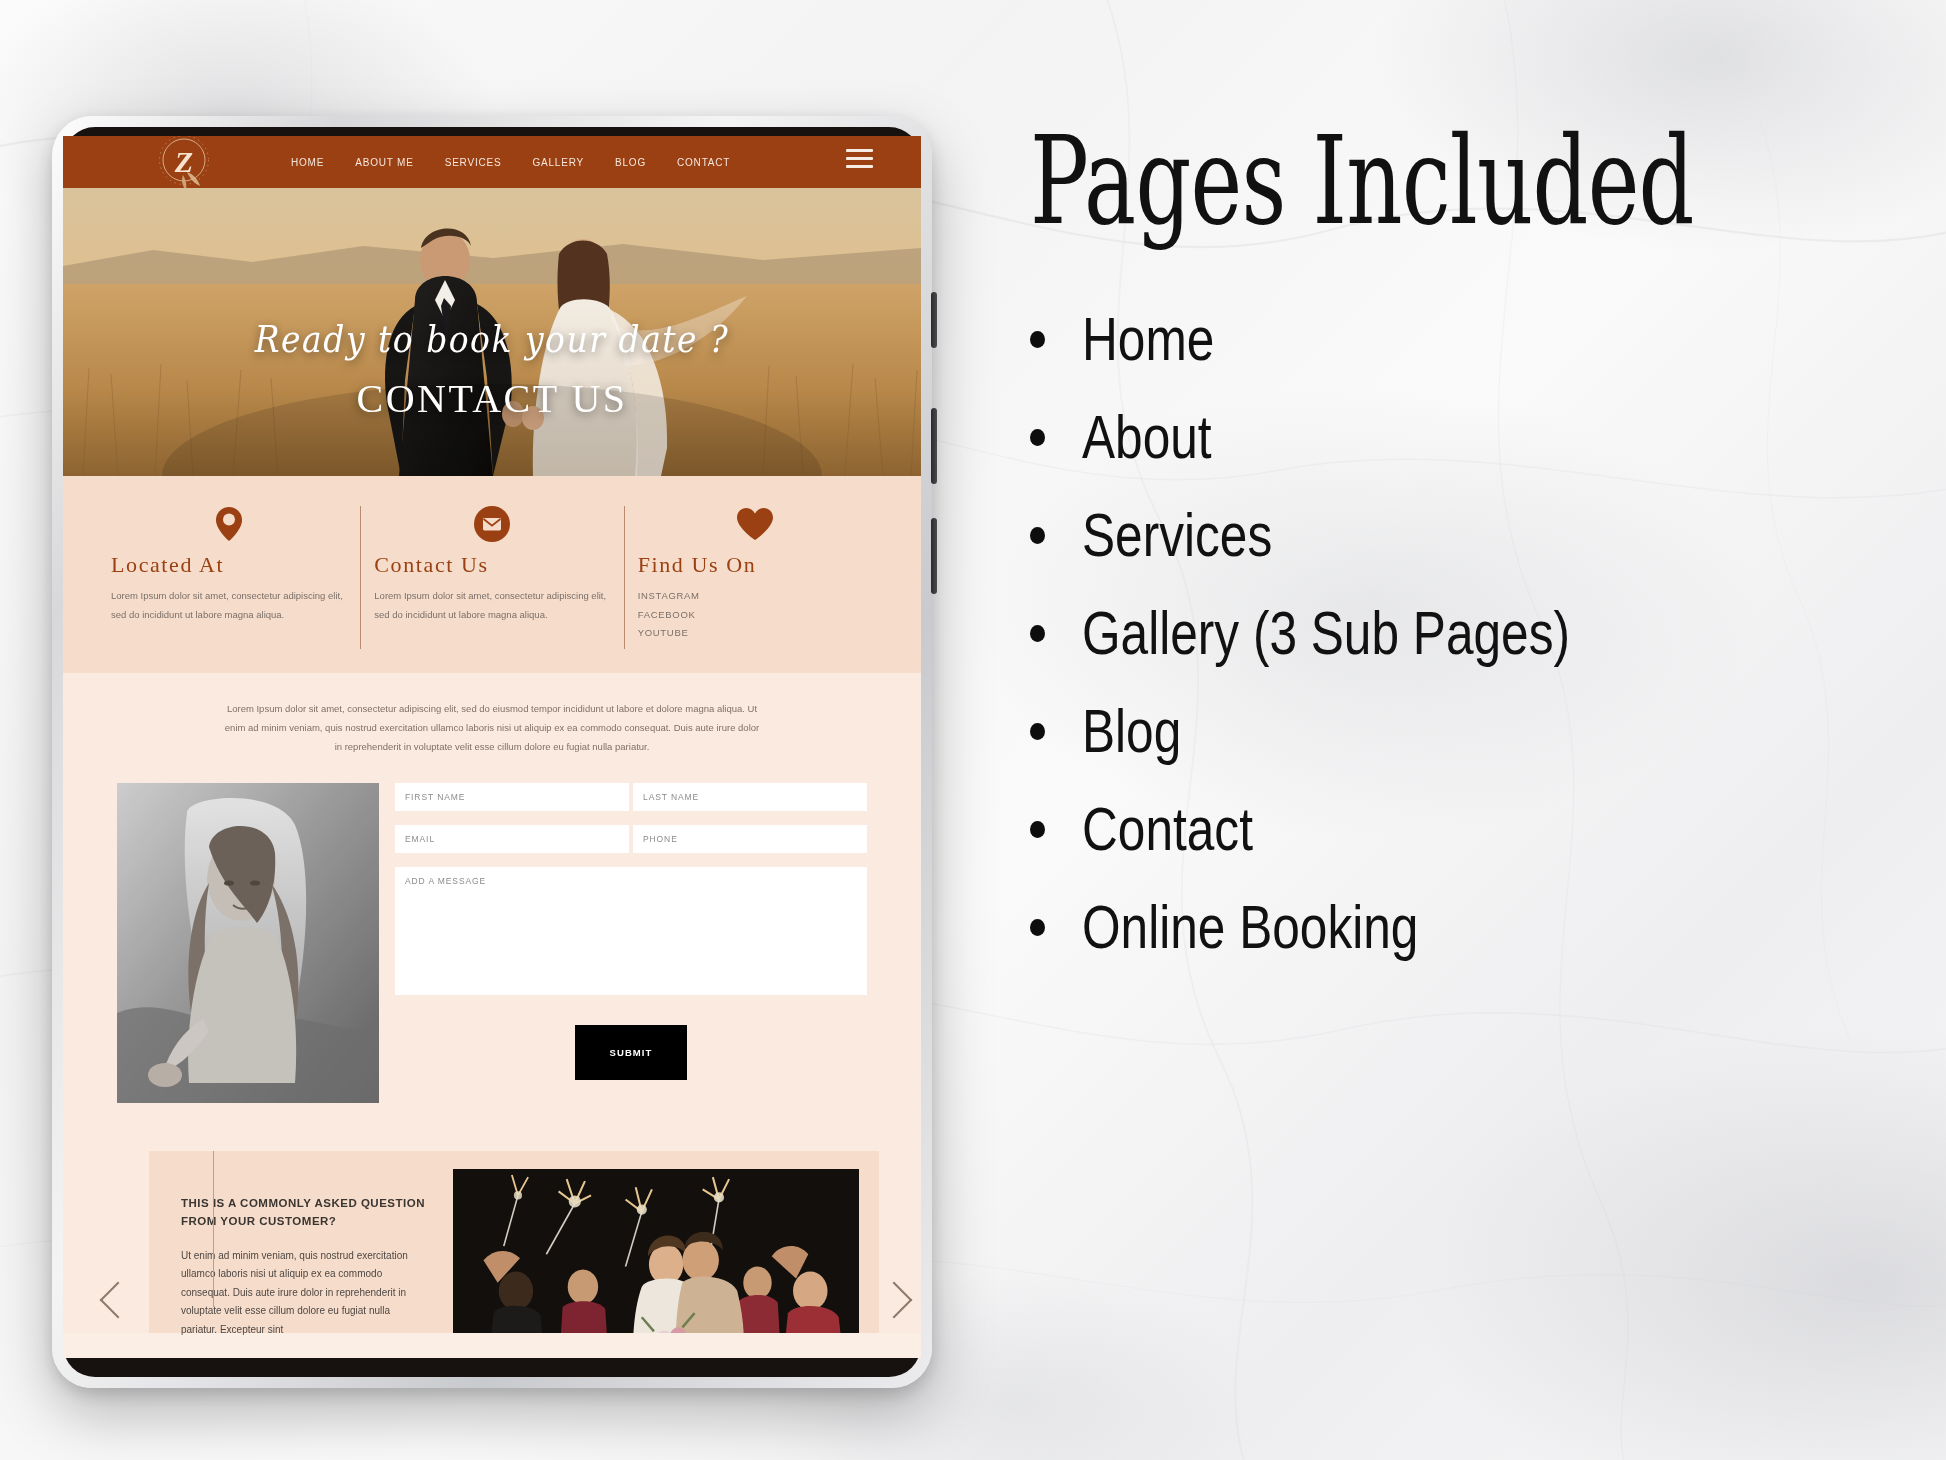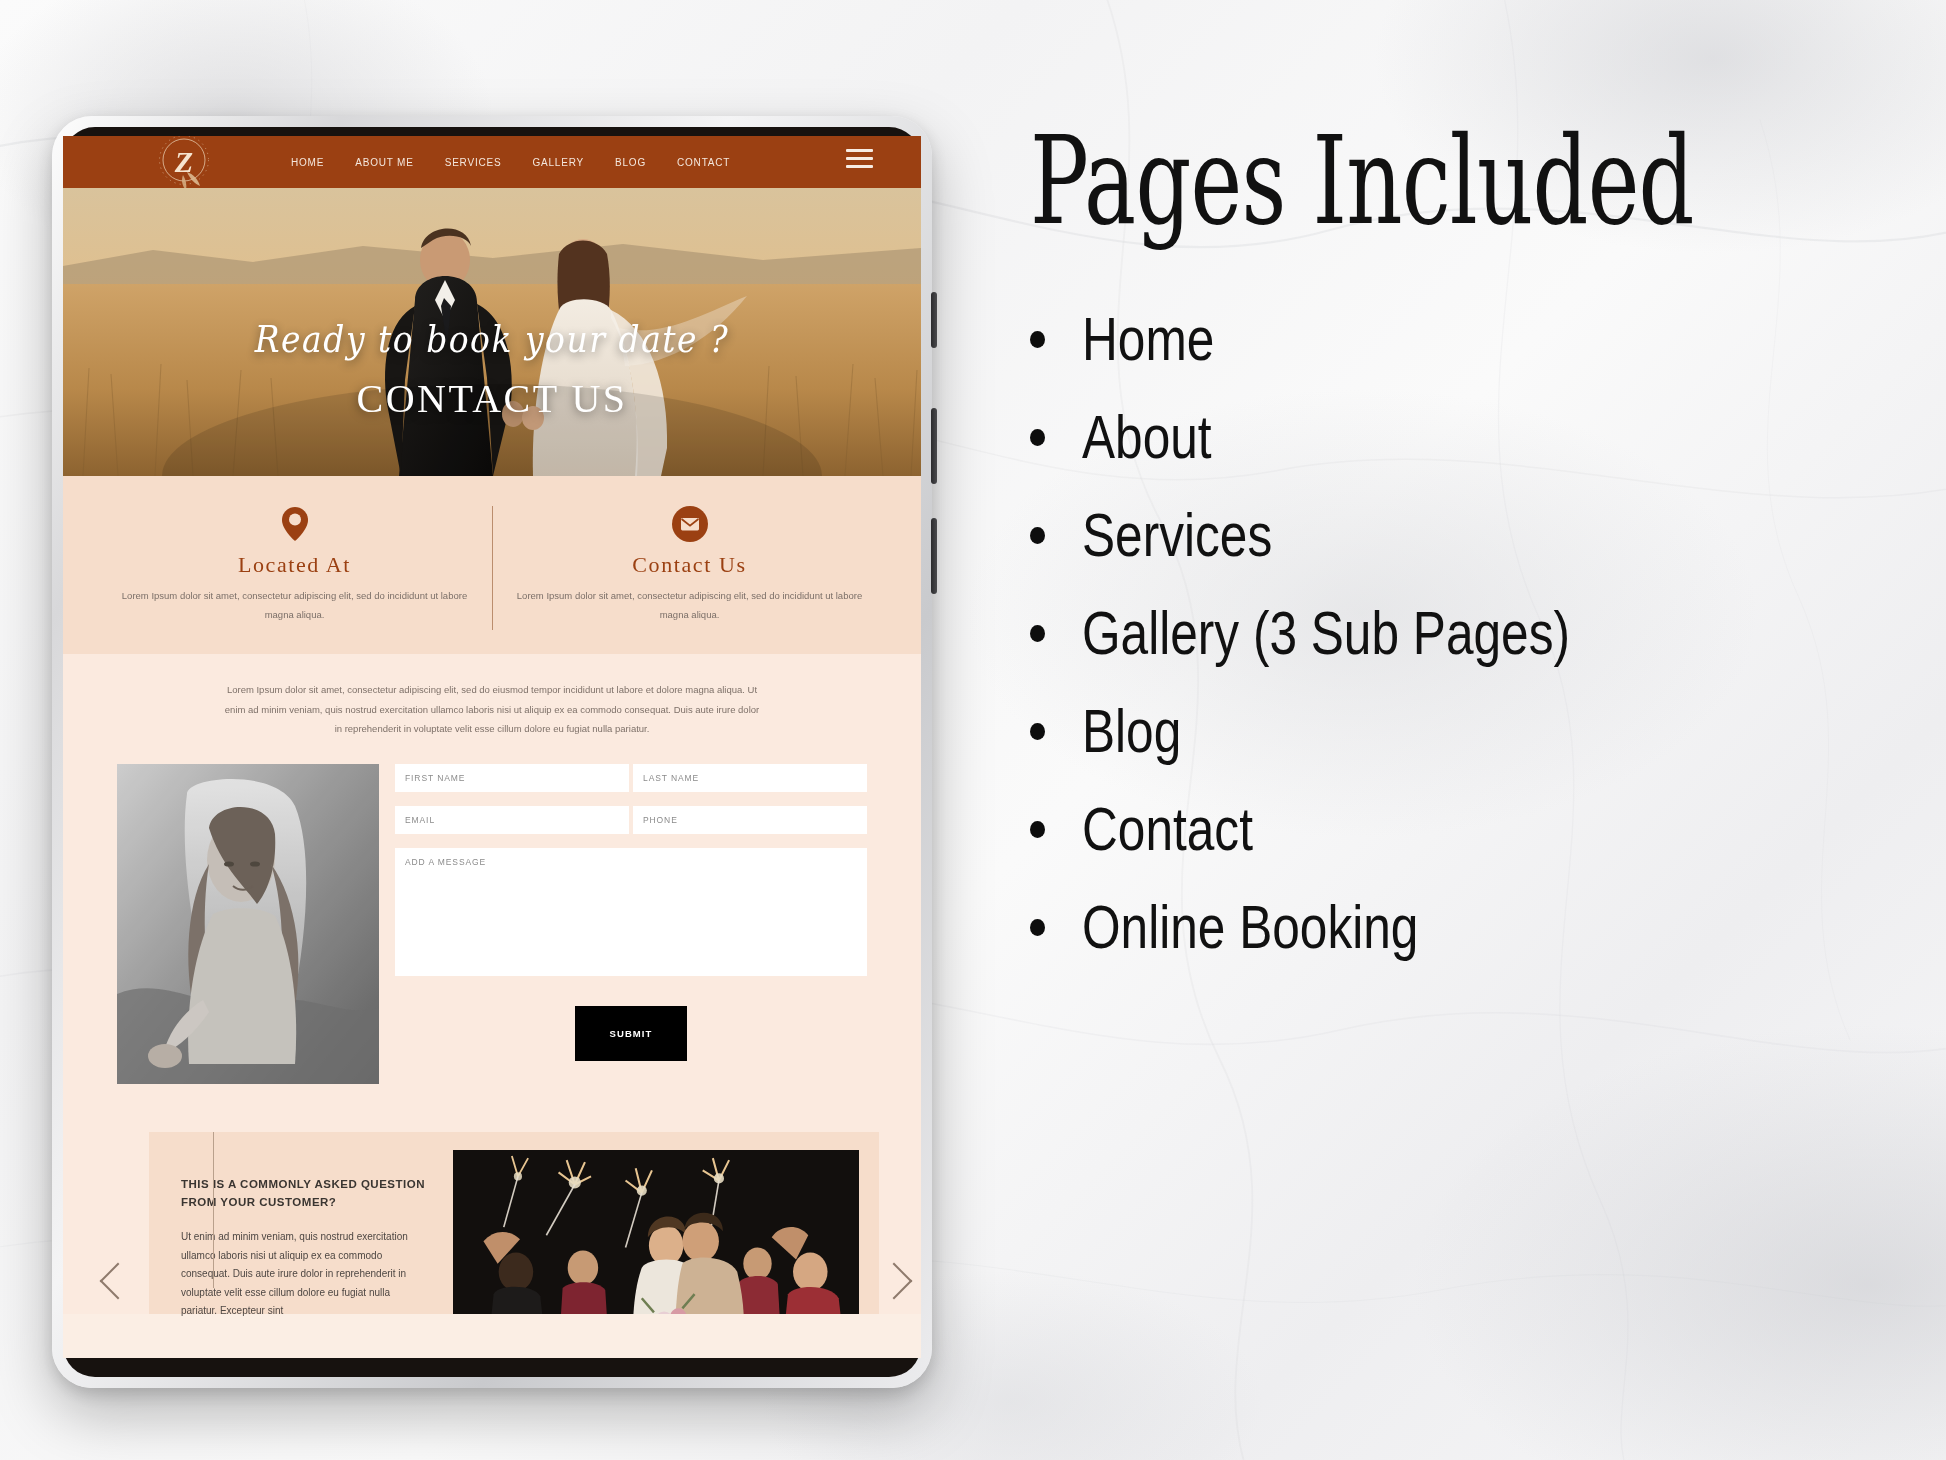--- a/index.html
+++ b/index.html
@@ -93,7 +93,7 @@
   .info-row {
     background: #f6ddcb; display: flex; padding: 28px 34px 30px;
   }
-  .info-col { flex: 1; text-align: center; position: relative; padding: 0 14px; }
+  .info-col { flex: 1; text-align: left; position: relative; padding: 0 14px; }
   .info-col + .info-col::before {
     content: ""; position: absolute; left: 0; top: 2px; bottom: -6px;
     width: 1px; background: #8b4a22; opacity: .55;

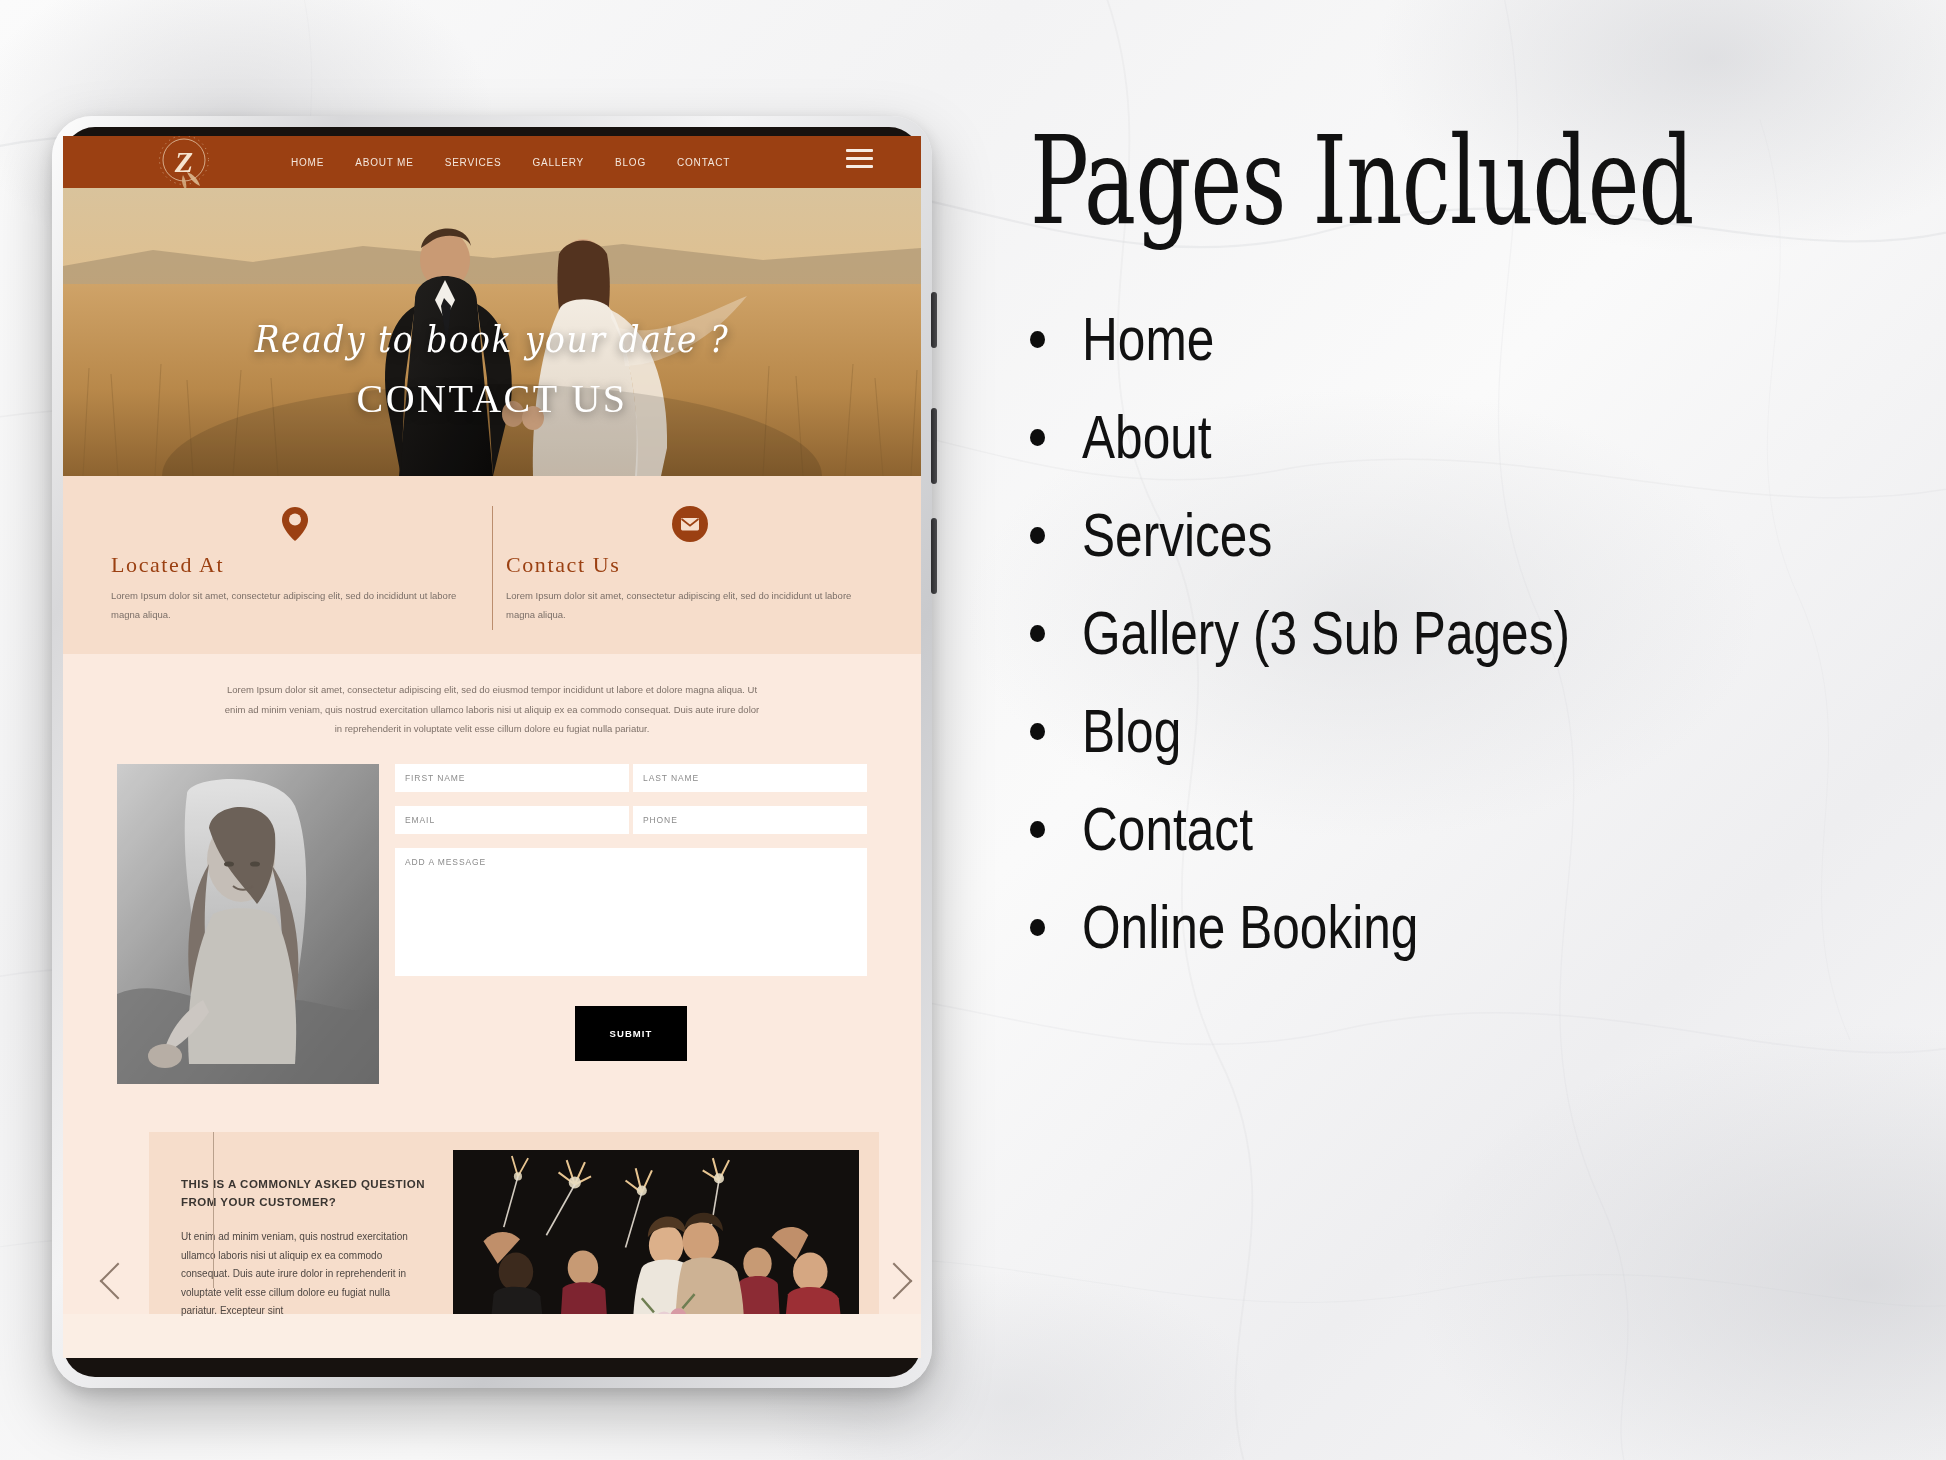--- a/index.html
+++ b/index.html
@@ -328,6 +328,19 @@
         <div class="info-body">Lorem Ipsum dolor sit amet, consectetur adipiscing elit, sed do incididunt ut labore magna aliqua.</div>
       </div>
 
+      <div class="info-col">
+        <div class="info-icon">
+          <svg width="38" height="34" viewBox="0 0 38 34">
+            <path d="M19 33 C19 33 1 21 1 10.5 C1 4.8 5.6 1 10.3 1 C14 1 17.2 3.4 19 6.6 C20.8 3.4 24 1 27.7 1 C32.4 1 37 4.8 37 10.5 C37 21 19 33 19 33 Z" fill="#9b4012"></path>
+          </svg>
+        </div>
+        <div class="info-title">Find Us On</div>
+        <div class="social-list">
+          <div>INSTAGRAM</div>
+          <div>FACEBOOK</div>
+          <div>YOUTUBE</div>
+        </div>
+      </div>
 
     </div>
 

